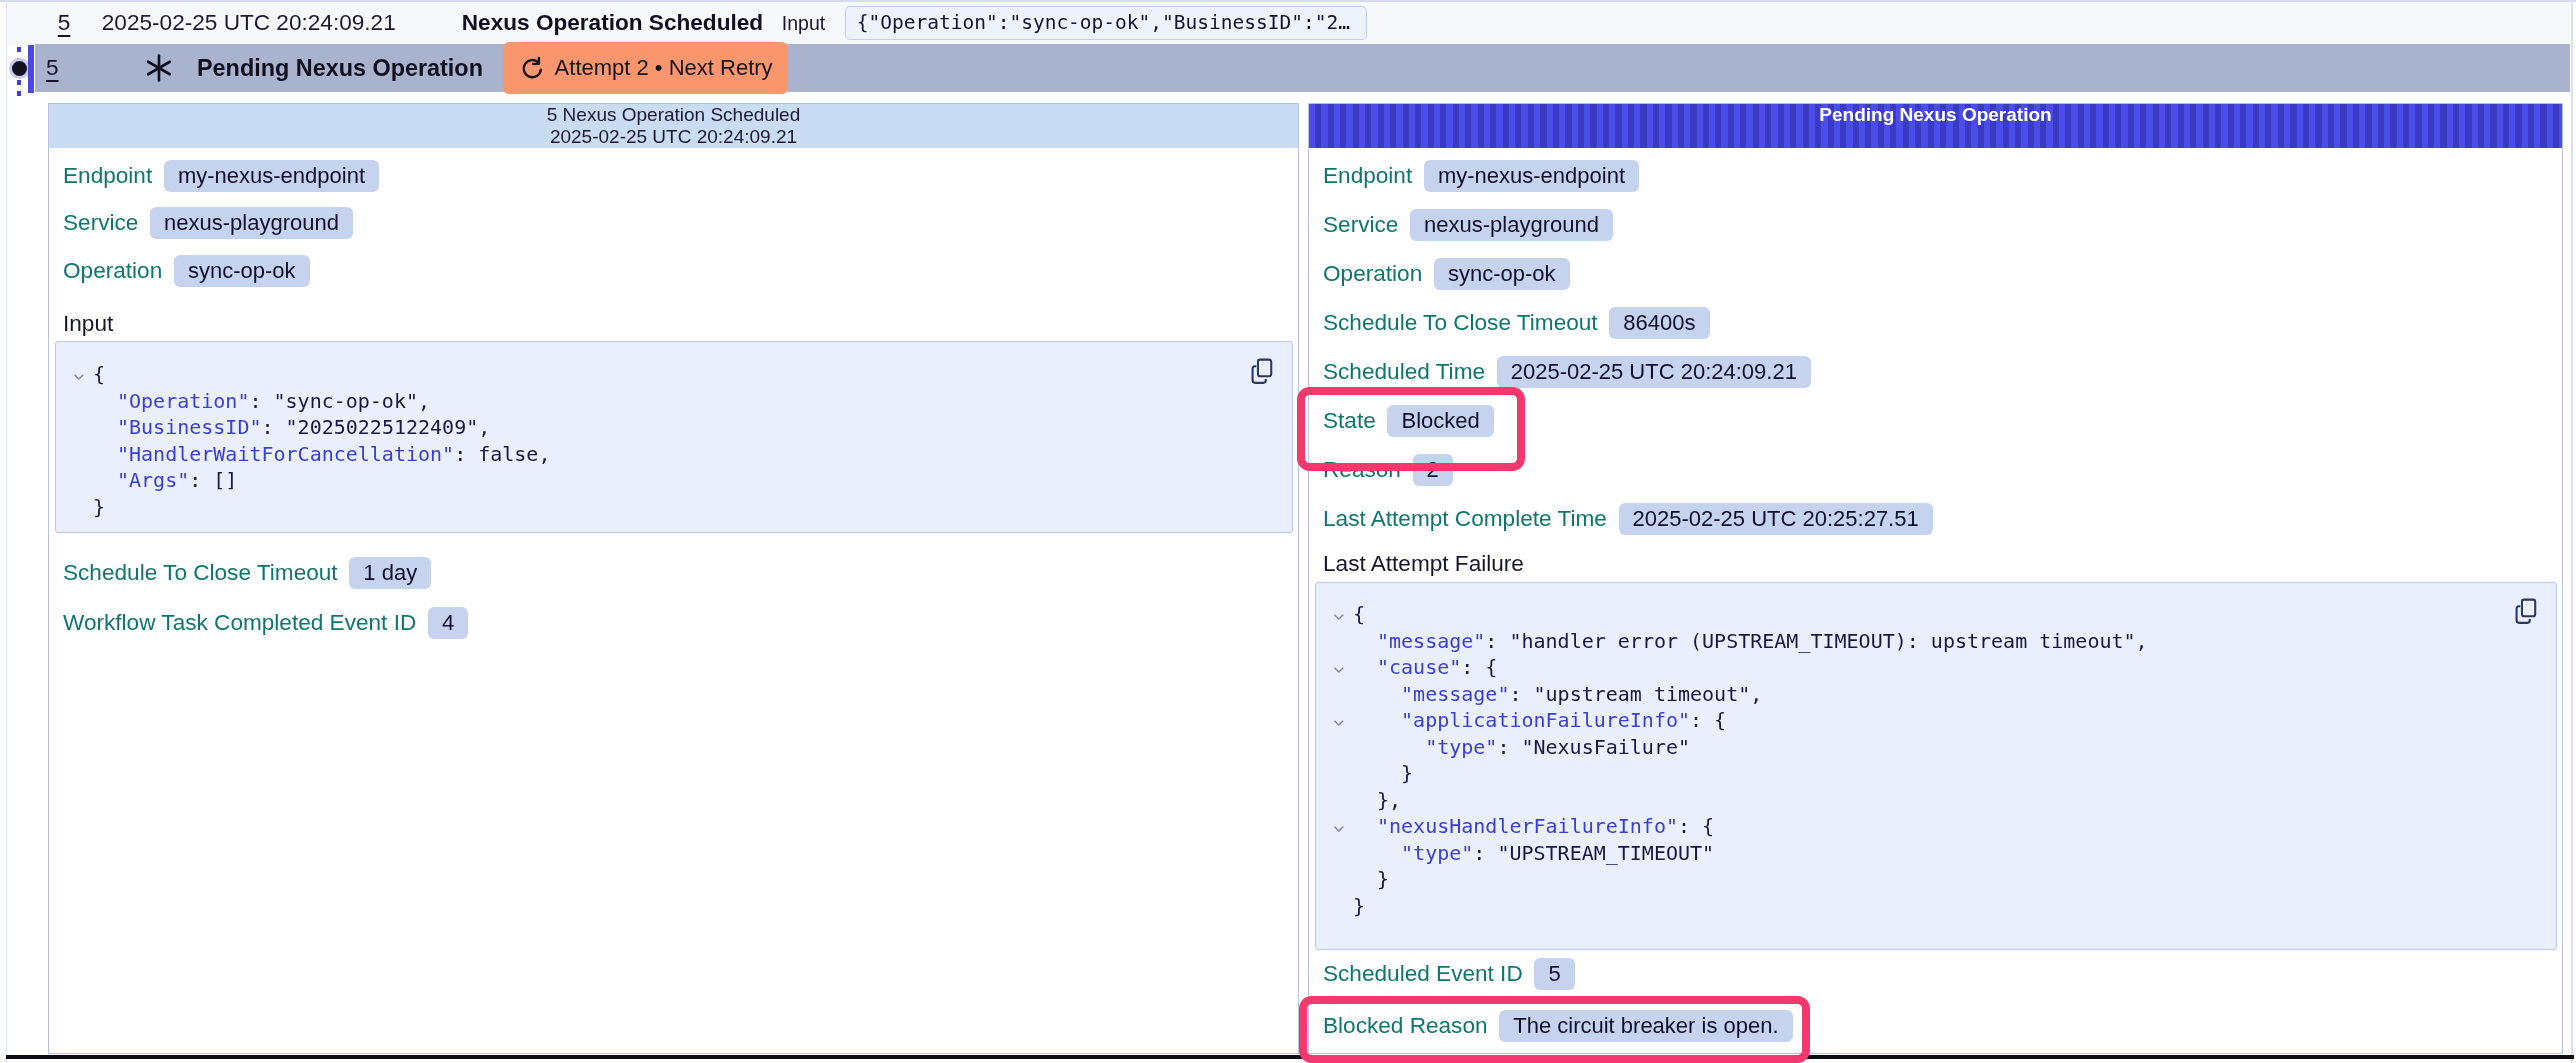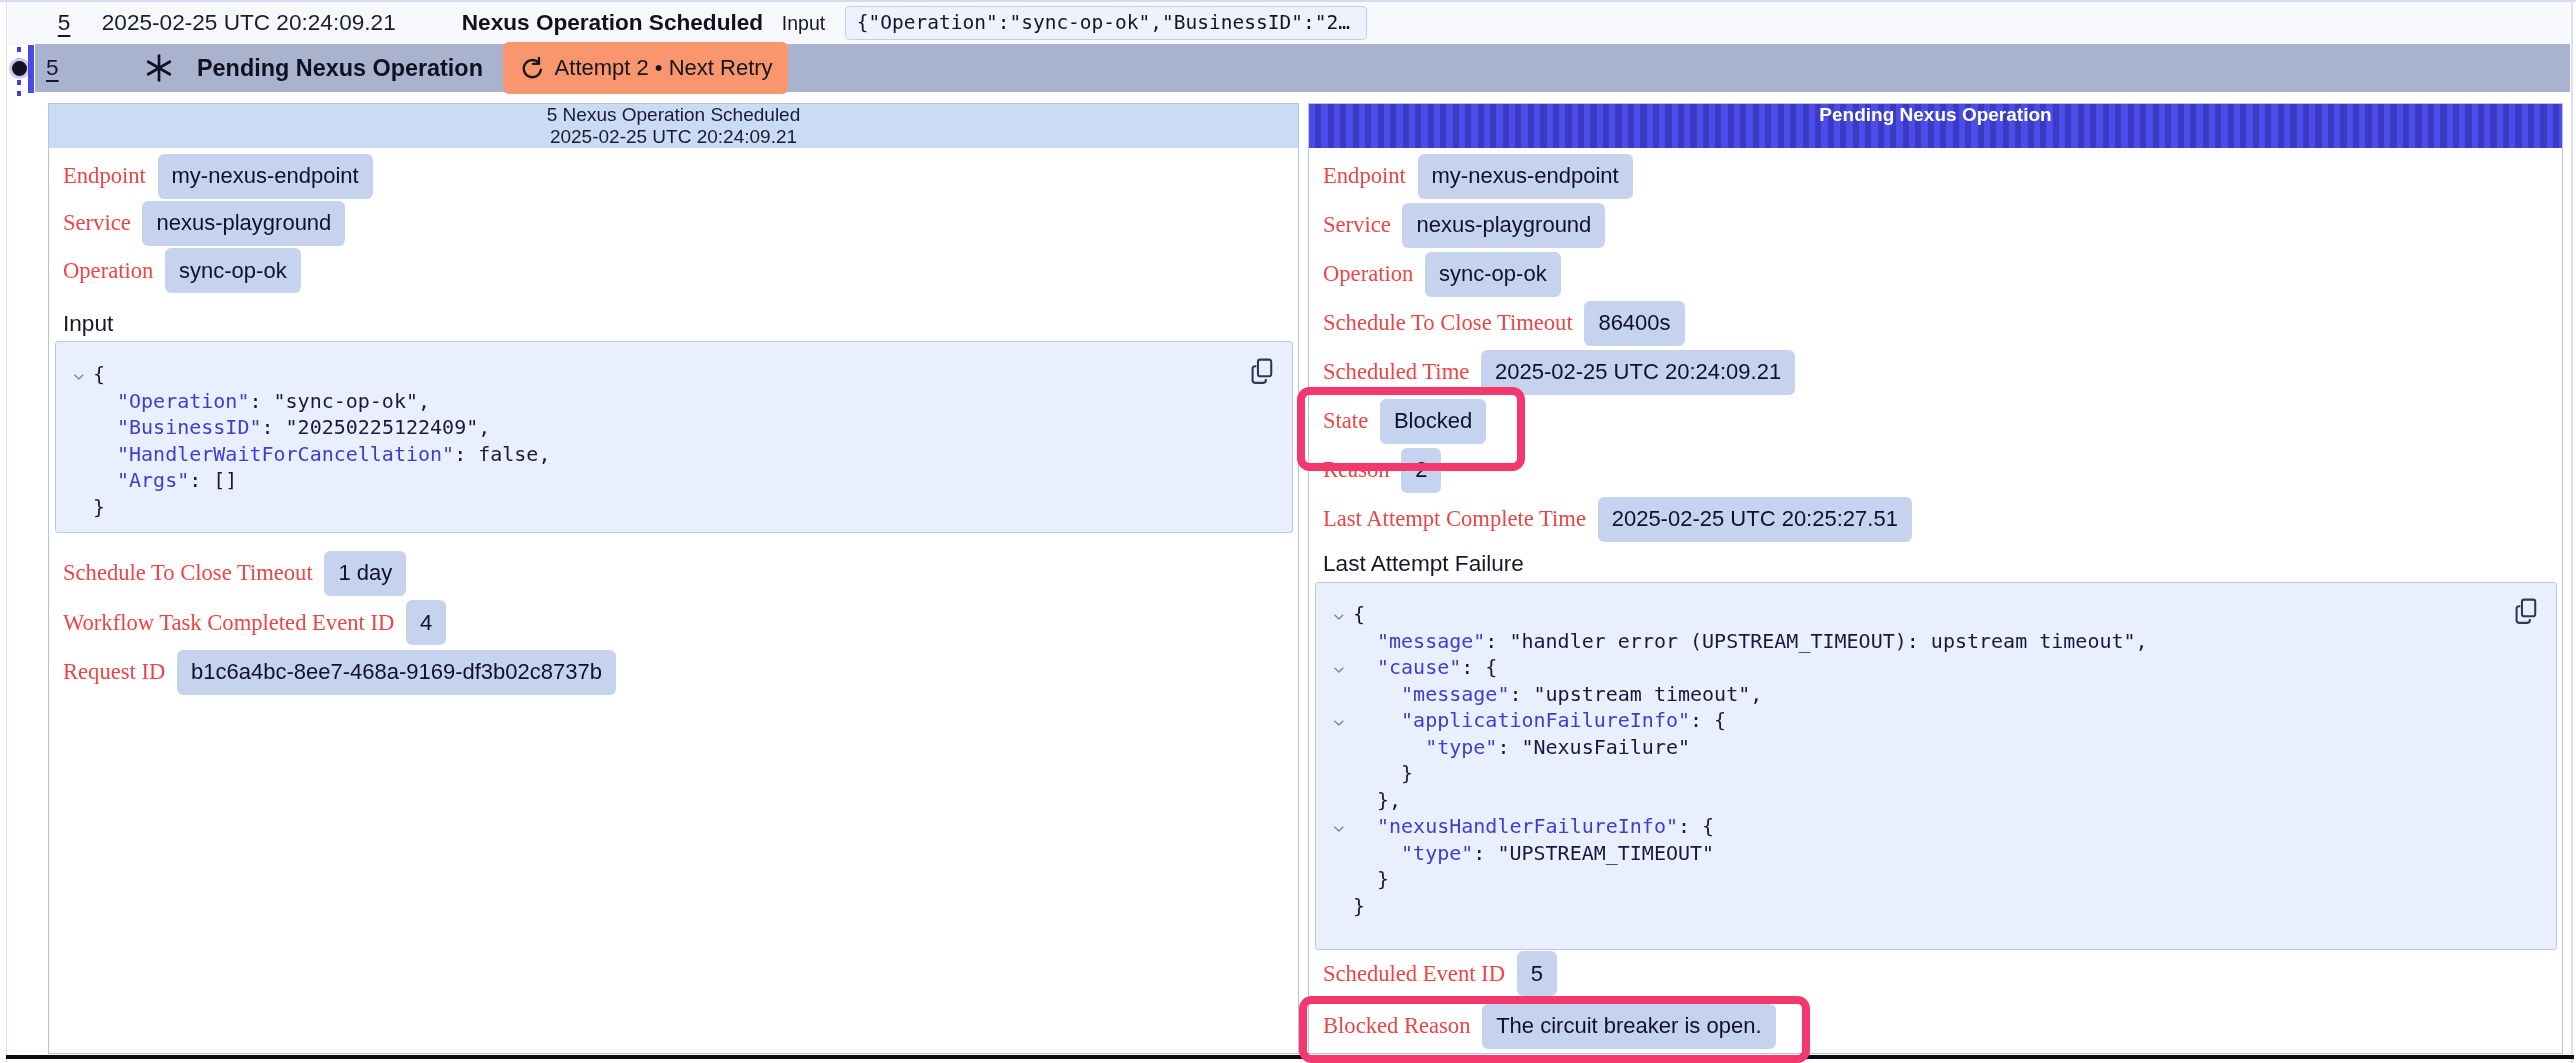--- a/index.html
+++ b/index.html
@@ -57,7 +57,7 @@
   .panel.right .fields-bottom .field-row{margin-bottom:18.7px;}
   .panel.left  .fields-bottom{margin-top:22.6px;}
   .panel.right .fields-bottom{margin-top:7px;}
-  .field-label{font-size:22.6px;color:#ef4444;font-family:Liberation Serif, serif;}
+  .field-label{font-size:22.6px;color:#0f766e;}
   .chip{display:inline-flex;align-items:center;box-sizing:border-box;height:45px;padding:0 14px;
         background:#c6d3ee;border-radius:6.2px;font-size:22px;color:#10102c;}
   .link{font-size:22.6px;color:#10102c;text-decoration:underline;text-underline-offset:4.7px;cursor:pointer;}

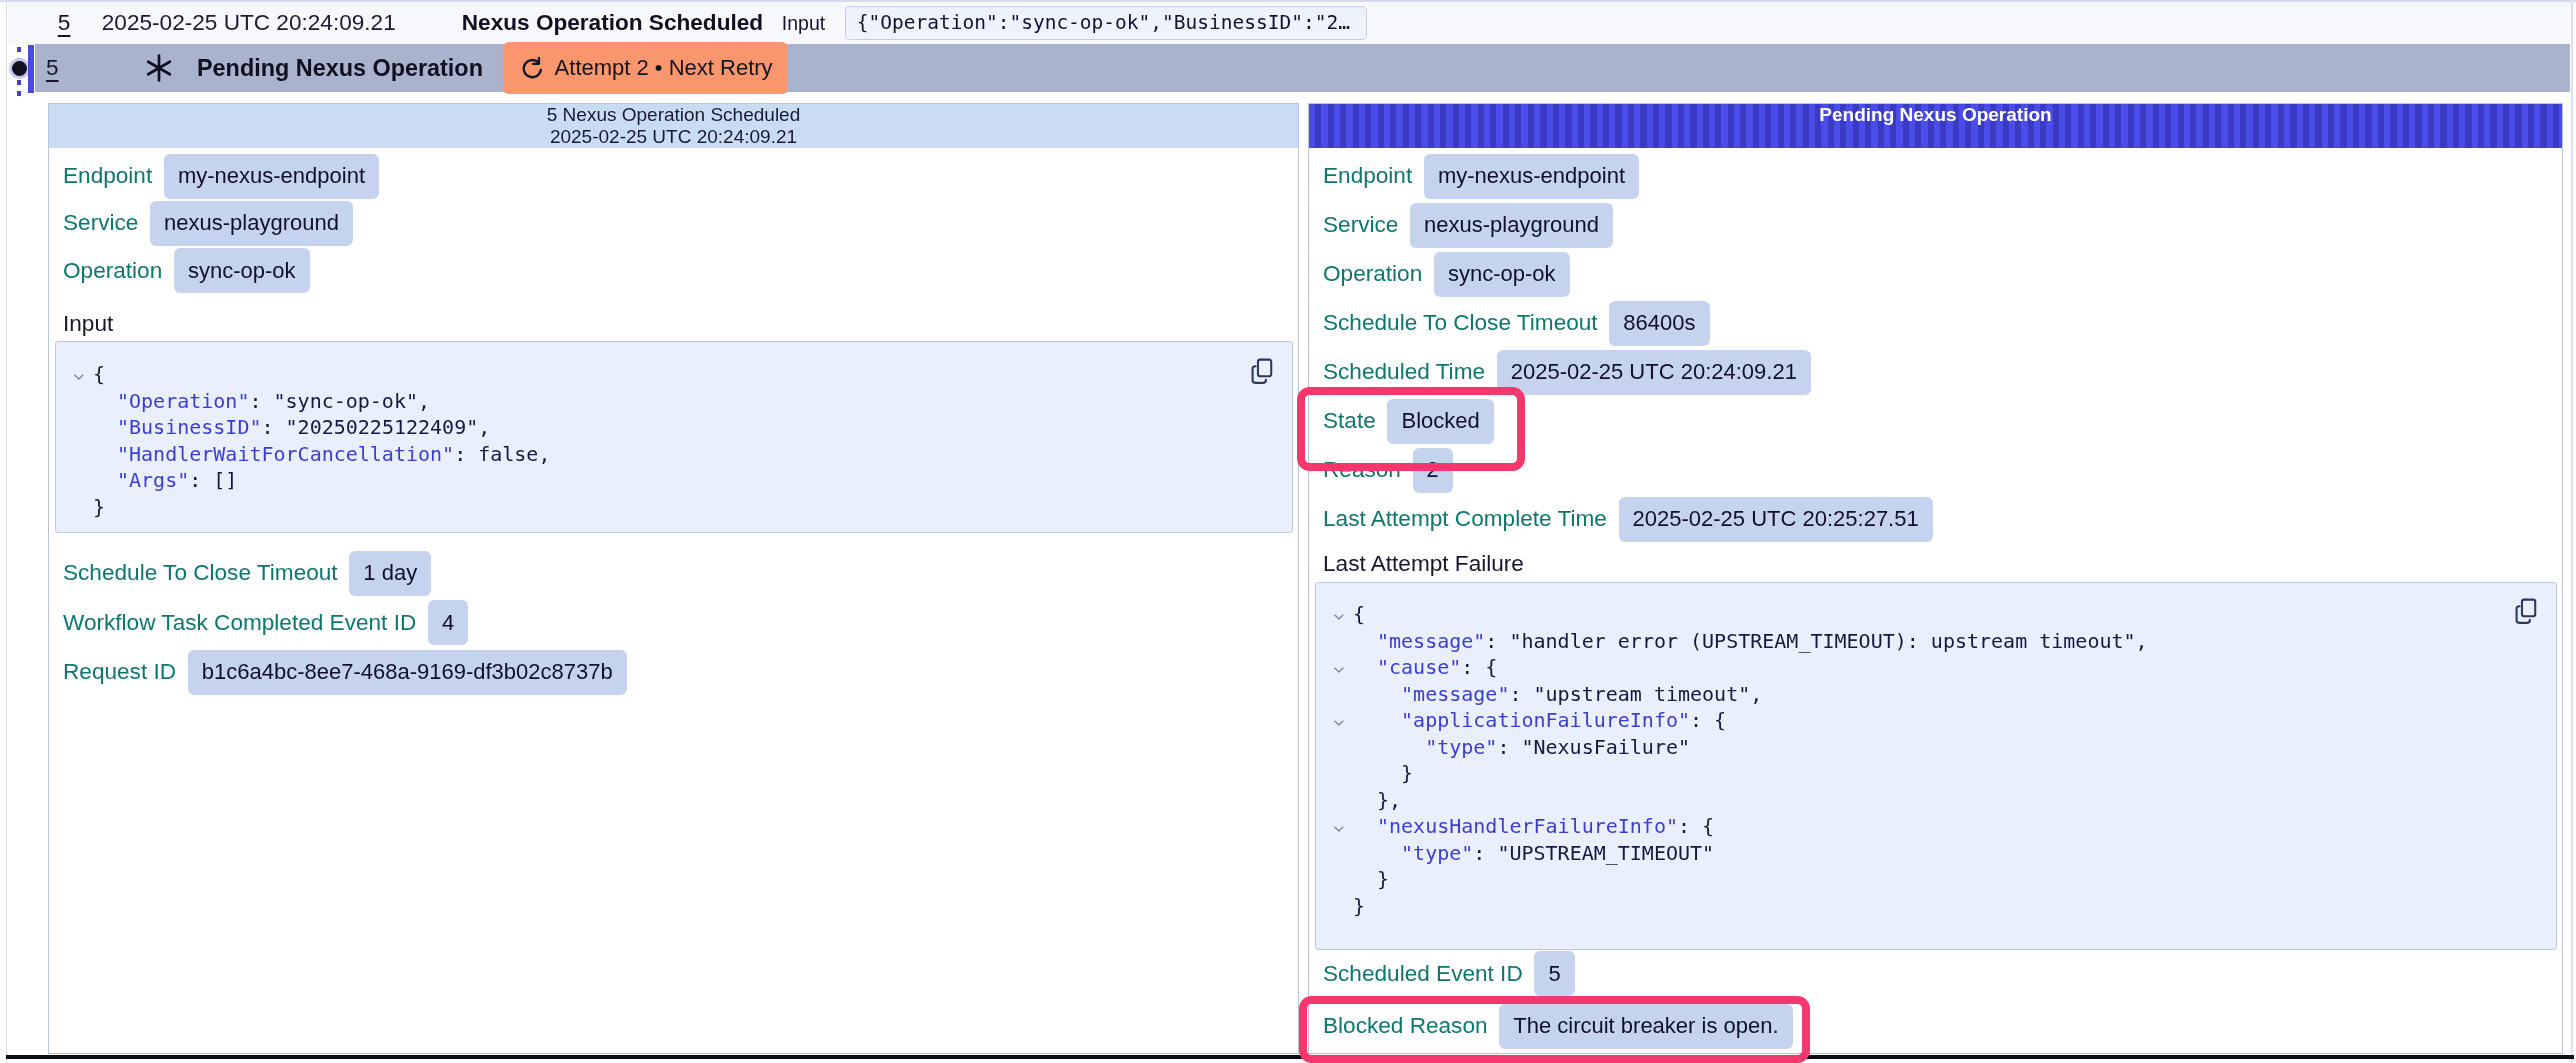--- a/index.html
+++ b/index.html
@@ -58,7 +58,7 @@
   .panel.left  .fields-bottom{margin-top:22.6px;}
   .panel.right .fields-bottom{margin-top:7px;}
   .field-label{font-size:22.6px;color:#0f766e;}
-  .chip{display:inline-flex;align-items:center;box-sizing:border-box;height:45px;padding:0 14px;
+  .chip{display:inline-flex;align-items:center;box-sizing:border-box;height:32px;padding:0 14px;
         background:#c6d3ee;border-radius:6.2px;font-size:22px;color:#10102c;}
   .link{font-size:22.6px;color:#10102c;text-decoration:underline;text-underline-offset:4.7px;cursor:pointer;}
 

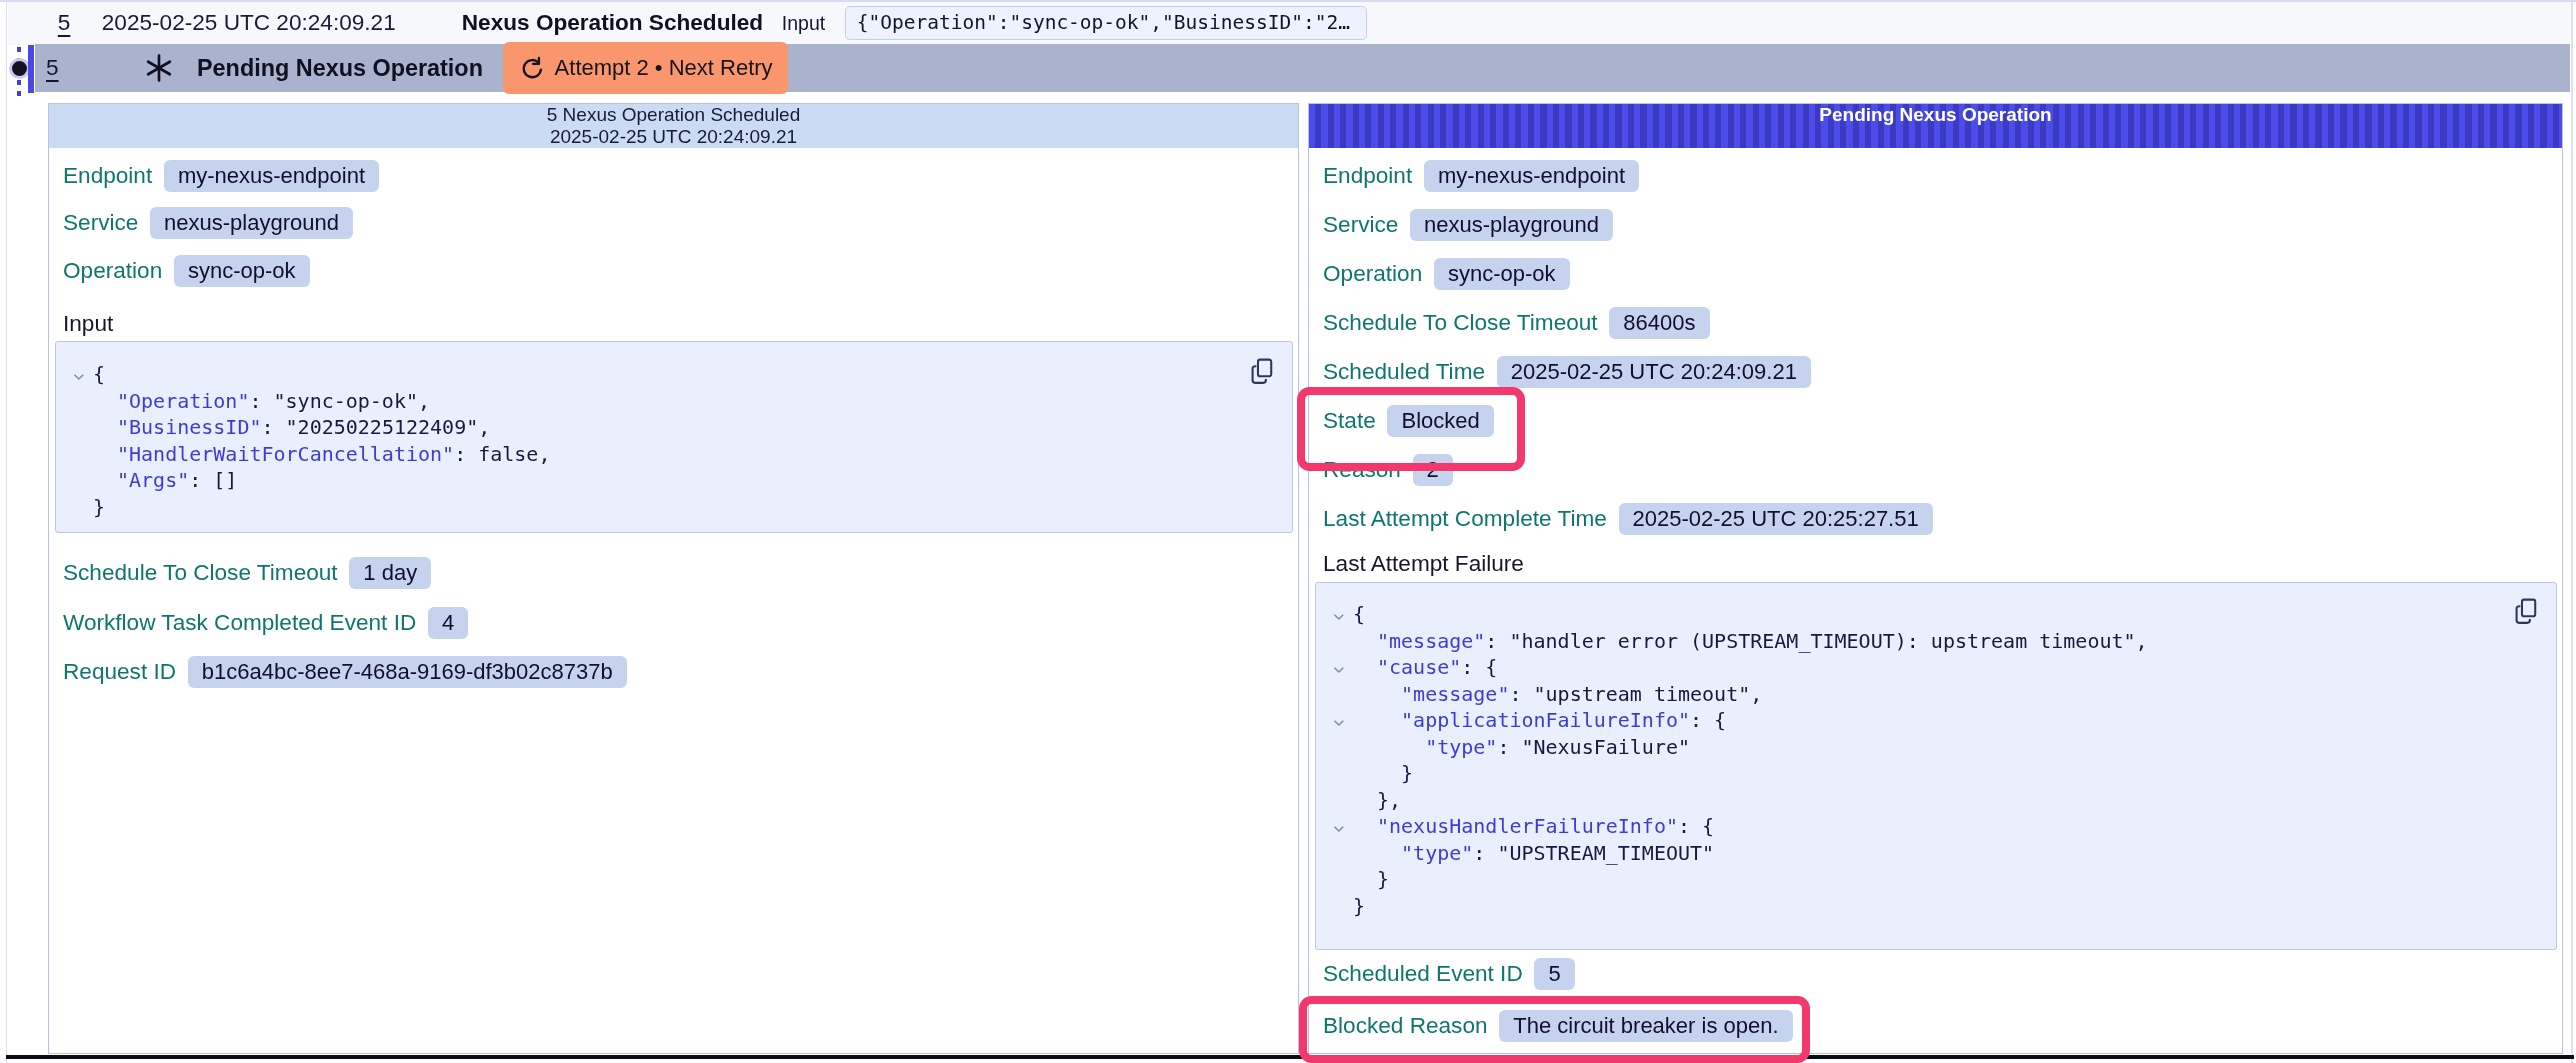--- a/index.html
+++ b/index.html
@@ -196,10 +196,6 @@
     <span class="field-label">Workflow Task Completed Event ID</span>
     <span class="field-value chip">4</span>
   </div>
-        <div class="field-row">
-    <span class="field-label">Request ID</span>
-    <span class="field-value chip">b1c6a4bc-8ee7-468a-9169-df3b02c8737b</span>
-  </div>
       </div>
   </section>
 

